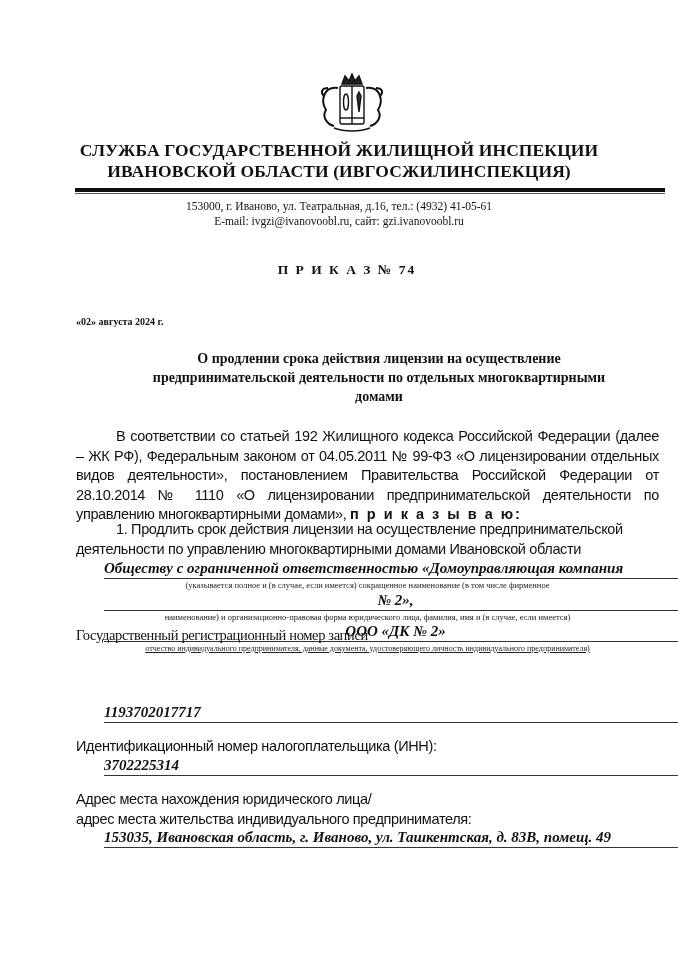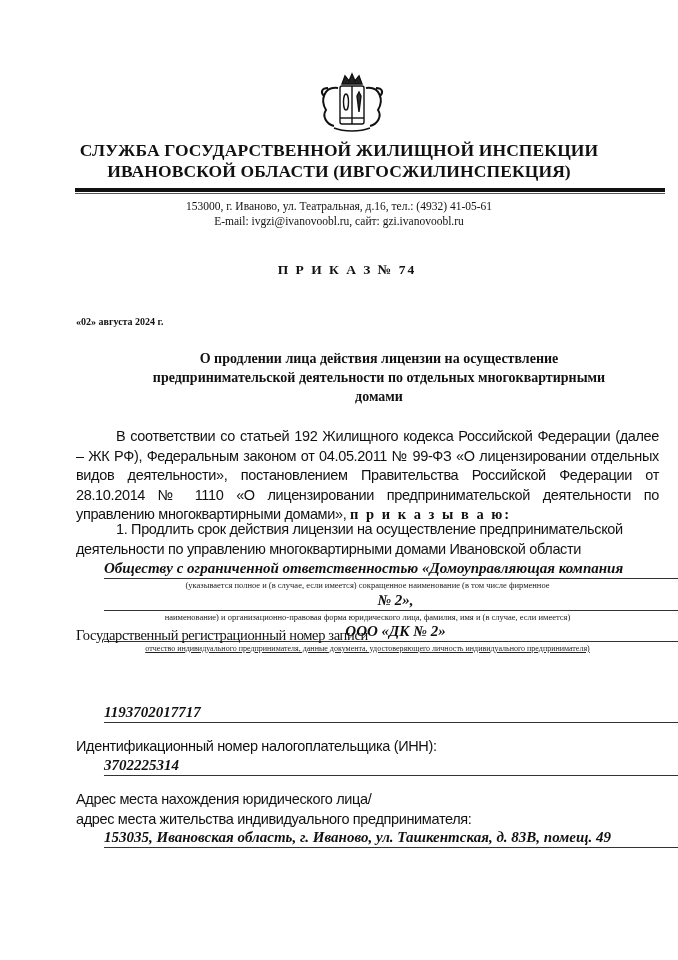--- a/index.html
+++ b/index.html
@@ -59,7 +59,7 @@
 <div class="abs order-title">П Р И К А З № 74</div>
 <div class="abs order-date">«02» августа 2024 г.</div>
 <div class="abs subject">
-  <div>О продлении лица действия лицензии на осуществление</div>
+  <div>О продлении срока действия лицензии на осуществление</div>
   <div>предпринимательской деятельности по отдельных многоквартирными</div>
   <div>домами</div>
 </div>

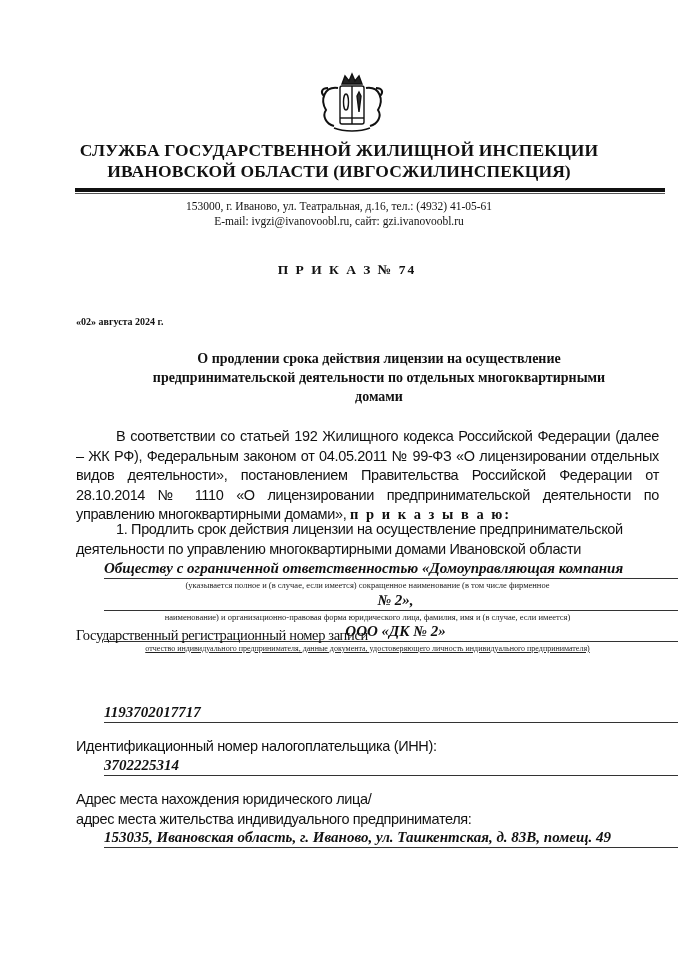--- a/index.html
+++ b/index.html
@@ -18,7 +18,7 @@
   .preamble { left: 76px; width: 583px; top: 427px; font-size: 14.5px; line-height: 19.5px;
               font-family: "Liberation Sans", "DejaVu Sans", sans-serif; font-stretch: condensed;
               text-align: justify; text-indent: 40px; letter-spacing: -0.35px; }
-  .preamble b { font-family: Liberation Serif, serif; letter-spacing: 2px; margin-top: 31px; }
+  .preamble b { font-family: Liberation Sans, sans-serif; letter-spacing: 2px; margin-top: 31px; }
   .item1 { left: 76px; width: 583px; top: 520px; font-size: 14.5px; line-height: 19.5px;
            font-family: "Liberation Sans", "DejaVu Sans", sans-serif; letter-spacing: -0.35px; text-align: justify; }
   .item1 .first { text-indent: 40px; }

